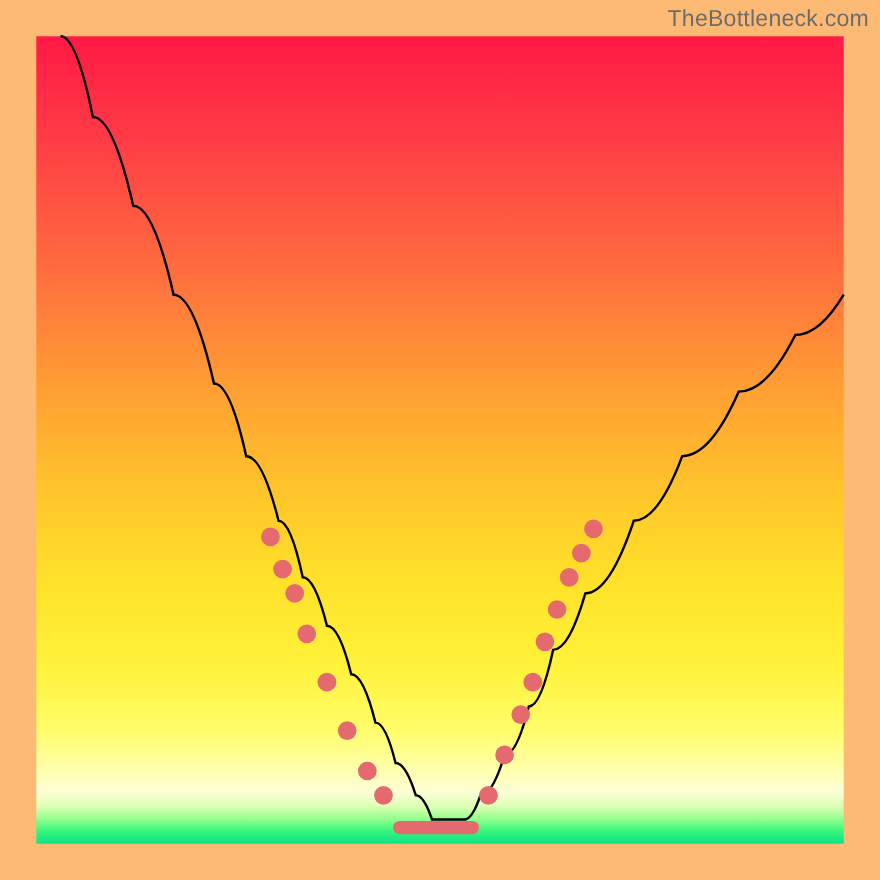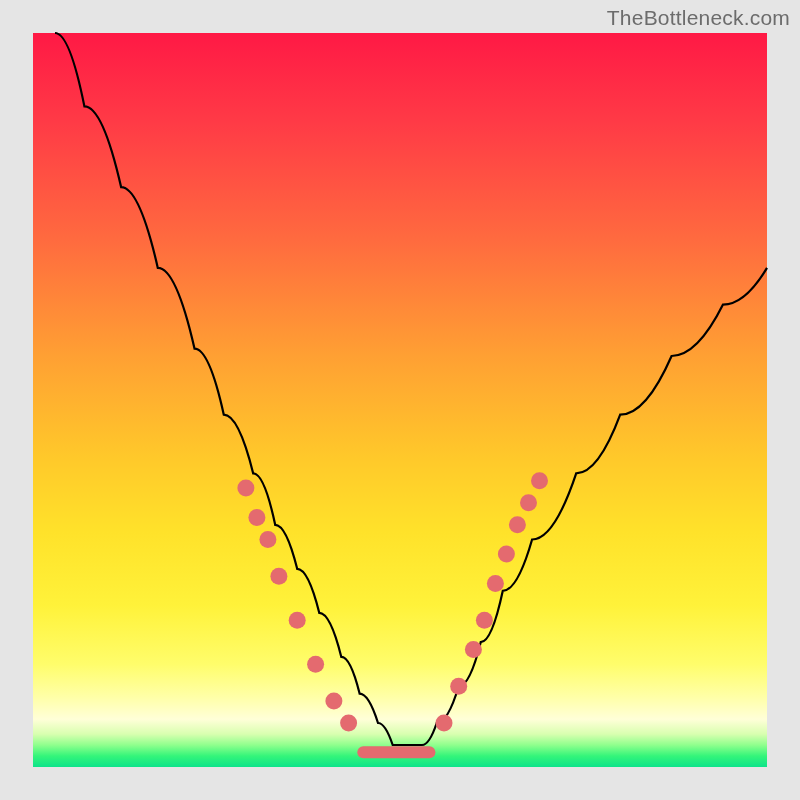--- a/index.html
+++ b/index.html
@@ -17,7 +17,7 @@
     top: 0;
     width: 800px;
     height: 800px;
-    background: #e5e5e5;
+    background: #fdba74;
   }
   .plot {
     position: absolute;

